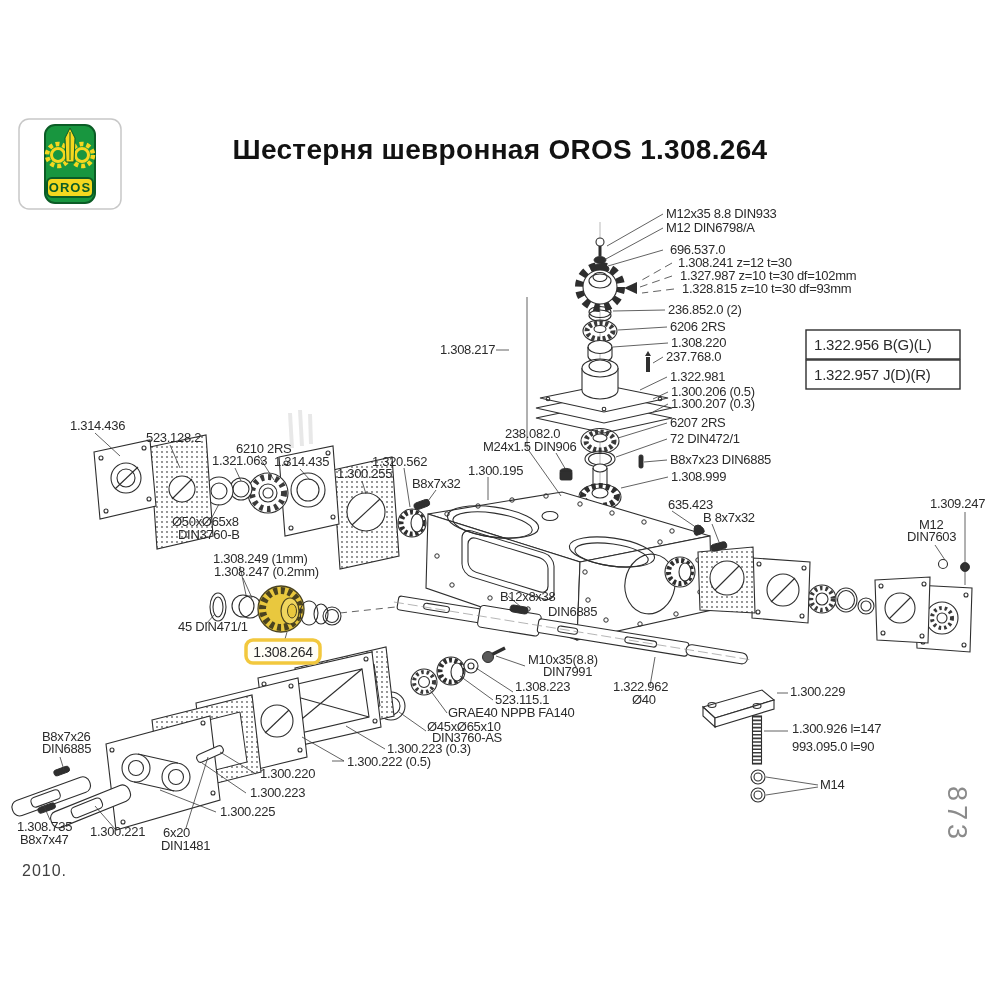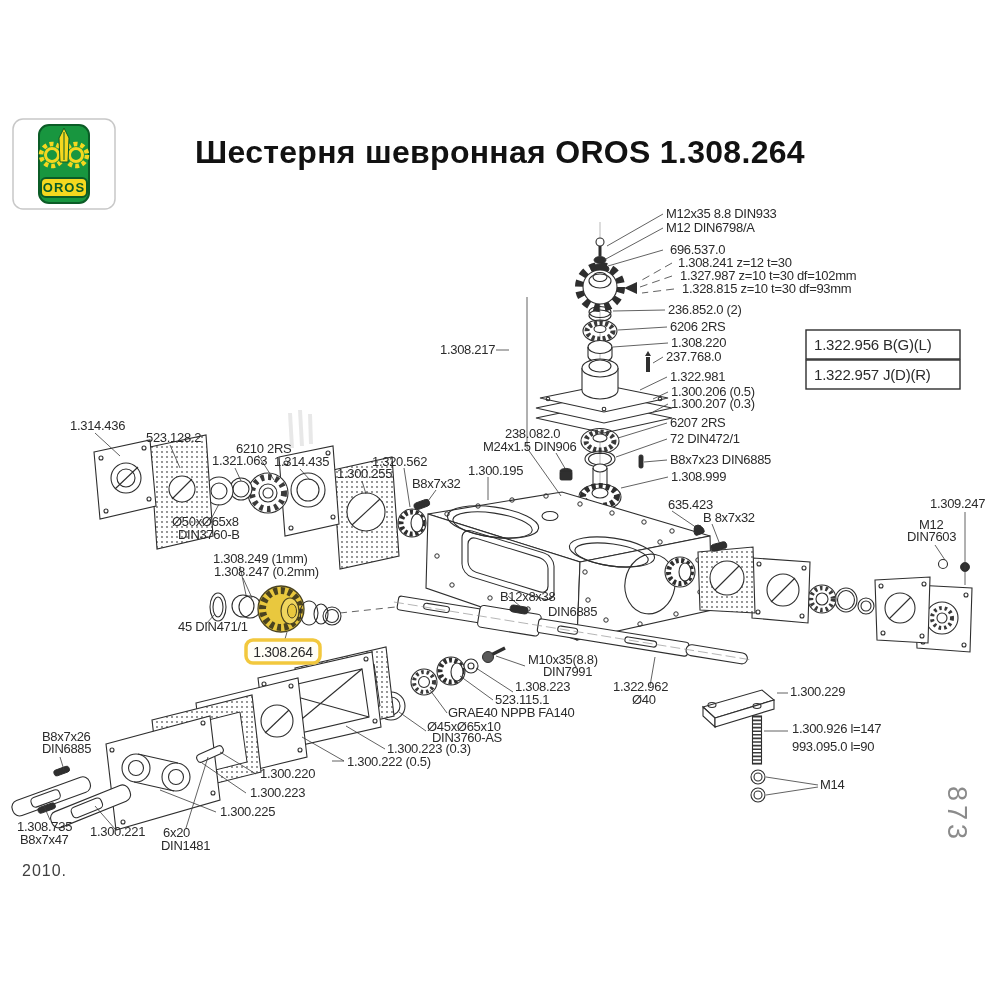--- a/index.html
+++ b/index.html
@@ -4,7 +4,7 @@
 <style>
   html,body{margin:0;padding:0;background:#ffffff;}
   .stage{position:relative;width:1000px;height:1000px;background:#fff;overflow:hidden;font-family:"Liberation Sans",sans-serif;}
-  .title{position:absolute;top:134px;left:0;width:100%;text-align:center;font-size:32px;font-weight:bold;color:#121212;letter-spacing:.3px;font-family:"Liberation Sans",sans-serif;}
+  .title{position:absolute;top:134px;left:0;width:100%;text-align:center;font-size:28px;font-weight:bold;color:#121212;letter-spacing:.3px;font-family:"Liberation Sans",sans-serif;}
   .logo{position:absolute;top:118px;left:12px;}
   svg.diagram{position:absolute;top:0;left:0;}
   

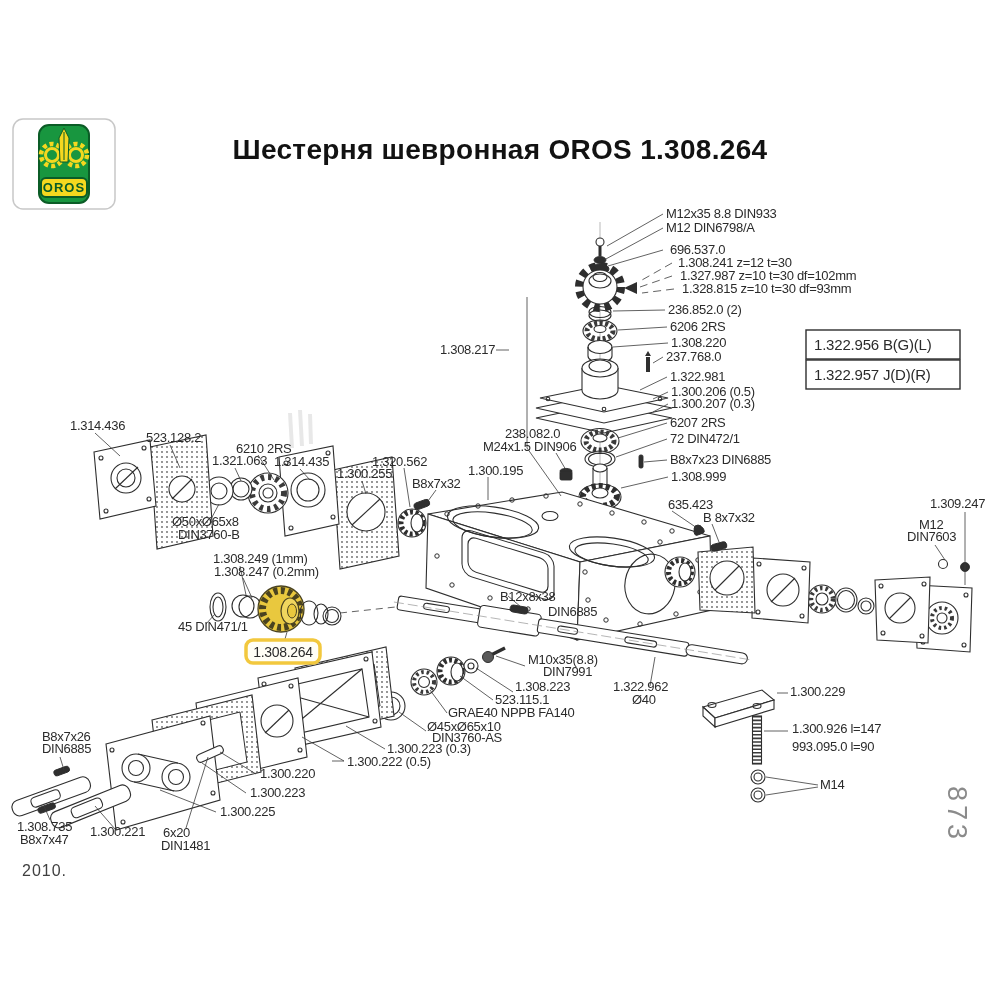--- a/index.html
+++ b/index.html
@@ -5,7 +5,7 @@
   html,body{margin:0;padding:0;background:#ffffff;}
   .stage{position:relative;width:1000px;height:1000px;background:#fff;overflow:hidden;font-family:"Liberation Sans",sans-serif;}
   .title{position:absolute;top:134px;left:0;width:100%;text-align:center;font-size:28px;font-weight:bold;color:#121212;letter-spacing:.3px;font-family:"Liberation Sans",sans-serif;}
-  .logo{position:absolute;top:118px;left:12px;}
+  .logo{position:absolute;top:118px;left:18px;}
   svg.diagram{position:absolute;top:0;left:0;}
   
   .s{stroke:#2e2e2e;stroke-width:1.1;fill:none;}

